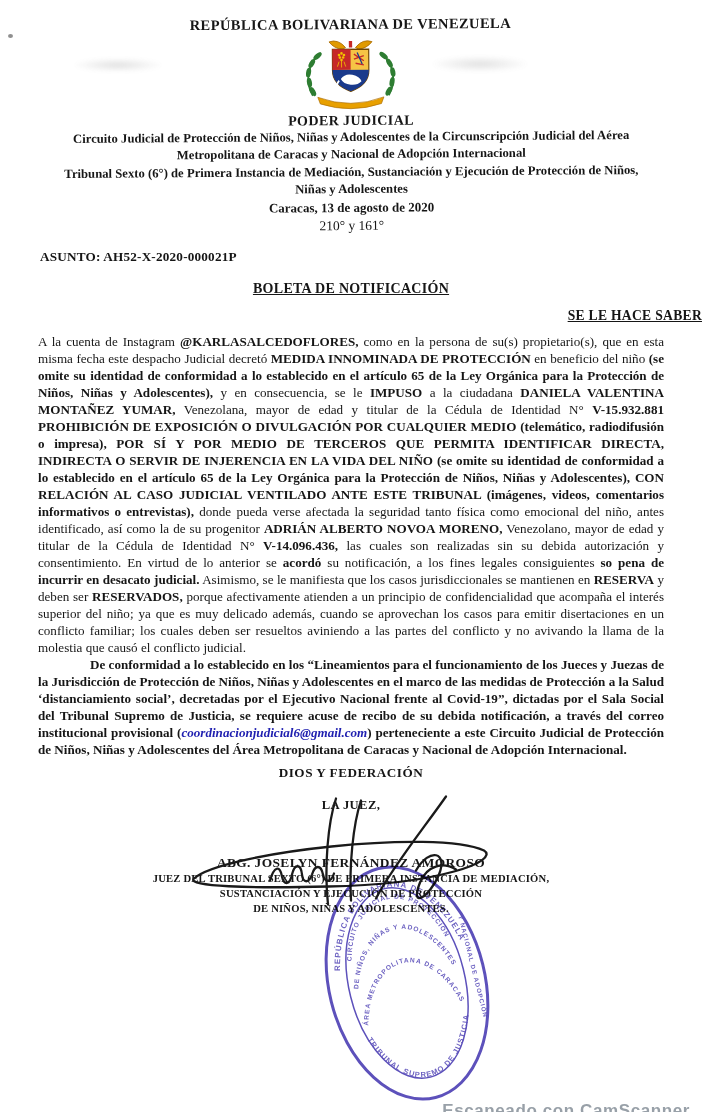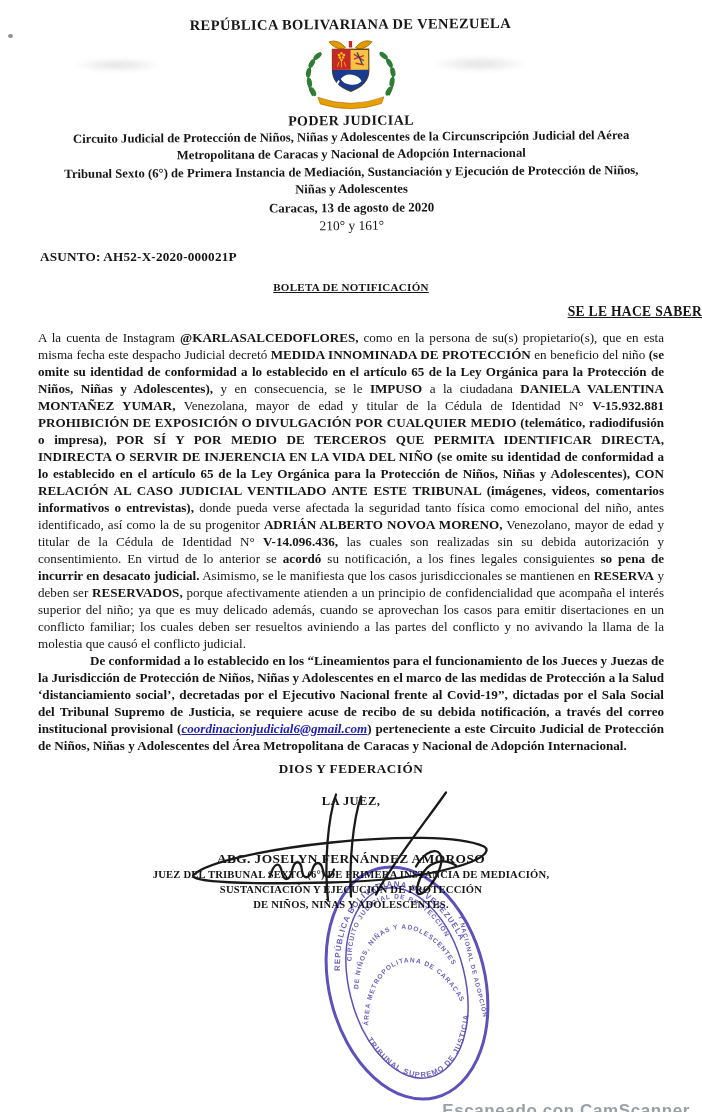--- a/index.html
+++ b/index.html
@@ -24,7 +24,7 @@
   .ann-line{font-size:13.5px;margin-top:2px;}
   
   .asunto{margin:15px 0 16px 40px;font-weight:bold;font-size:13.2px;letter-spacing:.2px;}
-  .doc-title{text-align:center;font-weight:bold;font-size:11px;margin-top:9px;letter-spacing:.3px;}
+  .doc-title{text-align:center;font-weight:bold;font-size:14px;margin-top:9px;letter-spacing:.3px;}
   .doc-title span{text-decoration:underline;}
   .doc-subtitle{text-align:right;font-weight:bold;font-size:13.6px;margin-top:11px;letter-spacing:.3px;}
   .doc-subtitle span{text-decoration:underline;}

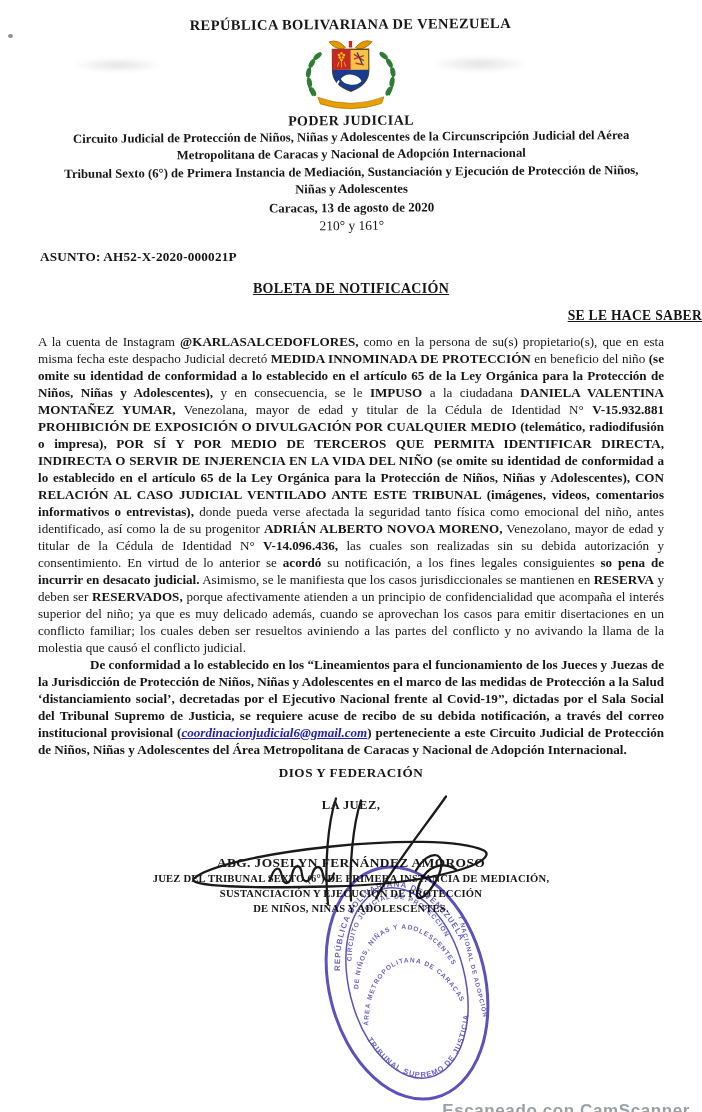--- a/index.html
+++ b/index.html
@@ -33,7 +33,7 @@
   .body-text p{margin:0;}
   .body-text p.indent{text-indent:52px;}
   .b{font-weight:bold;}
-  .email-link{color:var(--email);font-style:italic;font-weight:bold;text-decoration:underline;cursor:pointer;}
+  .email-link{color:var(--email);font-style:italic;font-weight:bold;cursor:pointer;}
   
   .sig-block{position:relative;text-align:center;margin-top:7px;z-index:1;}
   .sig-line1{font-weight:bold;font-size:13.2px;letter-spacing:.5px;}

